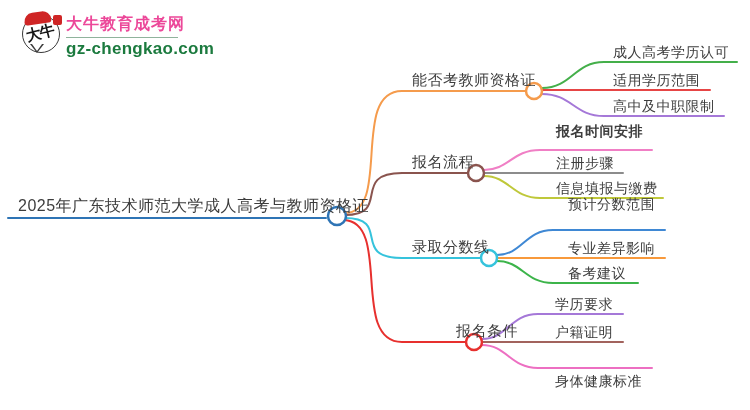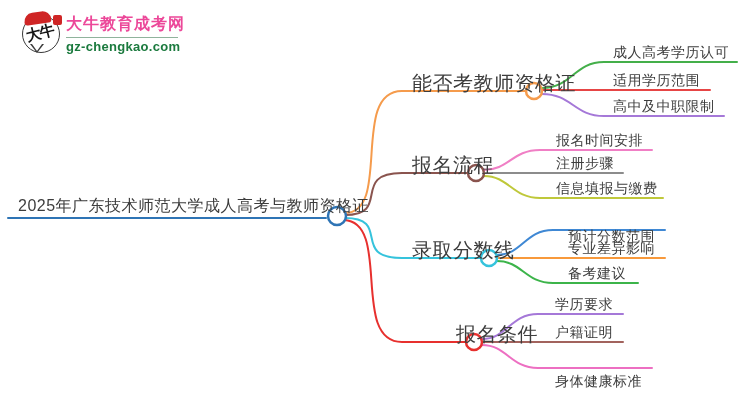--- a/index.html
+++ b/index.html
@@ -21,7 +21,7 @@
   .logo-text{position:absolute;left:46px;top:2px;width:130px;}
   .site-name{color:#ec4899;font-weight:bold;font-size:16px;letter-spacing:1px;white-space:nowrap;}
   .logo-divider{height:1px;background:#8fb39c;margin:2px 0 1px;width:112px;}
-  .site-url{color:#1b7a3e;font-weight:bold;font-size:13px;letter-spacing:.3px;white-space:nowrap;}
+  .site-url{color:#1b7a3e;font-weight:bold;font-size:17px;letter-spacing:.3px;white-space:nowrap;}
 </style>
 </head>
 <body>

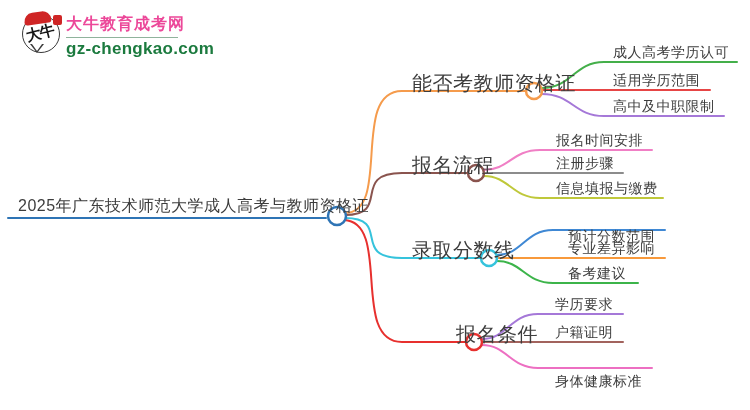--- a/index.html
+++ b/index.html
@@ -8,7 +8,7 @@
   svg.map{position:absolute;left:0;top:0;}
   .node-label{position:absolute;white-space:nowrap;color:#3d3d3d;letter-spacing:.5px;line-height:1.25;}
   .root-label{font-size:16px;}
-  .branch-label{font-size:20px;}
+  .branch-label{font-size:15px;}
   .leaf-label{font-size:14px;text-align:center;}
   
   .logo{position:absolute;left:20px;top:12px;width:180px;height:50px;}

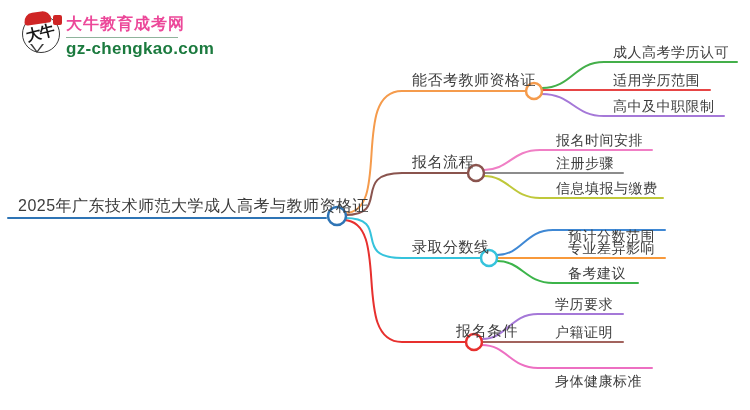--- a/index.html
+++ b/index.html
@@ -84,7 +84,7 @@
   <div class="node-label leaf-label" style="left:613px;top:98px;">高中及中职限制</div>
 
   <div class="node-label branch-label" style="left:412px;top:153px;">报名流程</div>
-  <div class="node-label leaf-label" style="left:556px;top:132px;">报名时间安排</div>
+  <div class="node-label leaf-label" style="left:556px;top:123px;font-weight:bold;">报名时间安排</div>
   <div class="node-label leaf-label" style="left:556px;top:155px;">注册步骤</div>
   <div class="node-label leaf-label" style="left:556px;top:180px;">信息填报与缴费</div>
 

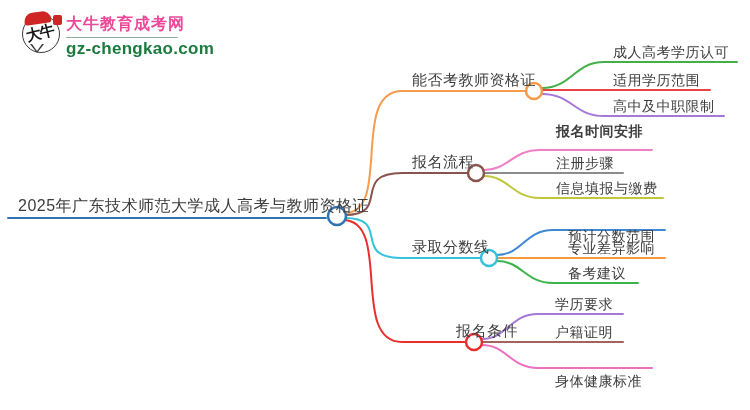--- a/index.html
+++ b/index.html
@@ -89,7 +89,7 @@
   <div class="node-label leaf-label" style="left:556px;top:180px;">信息填报与缴费</div>
 
   <div class="node-label branch-label" style="left:412px;top:238px;">录取分数线</div>
-  <div class="node-label leaf-label" style="left:568px;top:228px;">预计分数范围</div>
+  <div class="node-label leaf-label" style="left:568px;top:196px;">预计分数范围</div>
   <div class="node-label leaf-label" style="left:568px;top:240px;">专业差异影响</div>
   <div class="node-label leaf-label" style="left:568px;top:265px;">备考建议</div>
 

